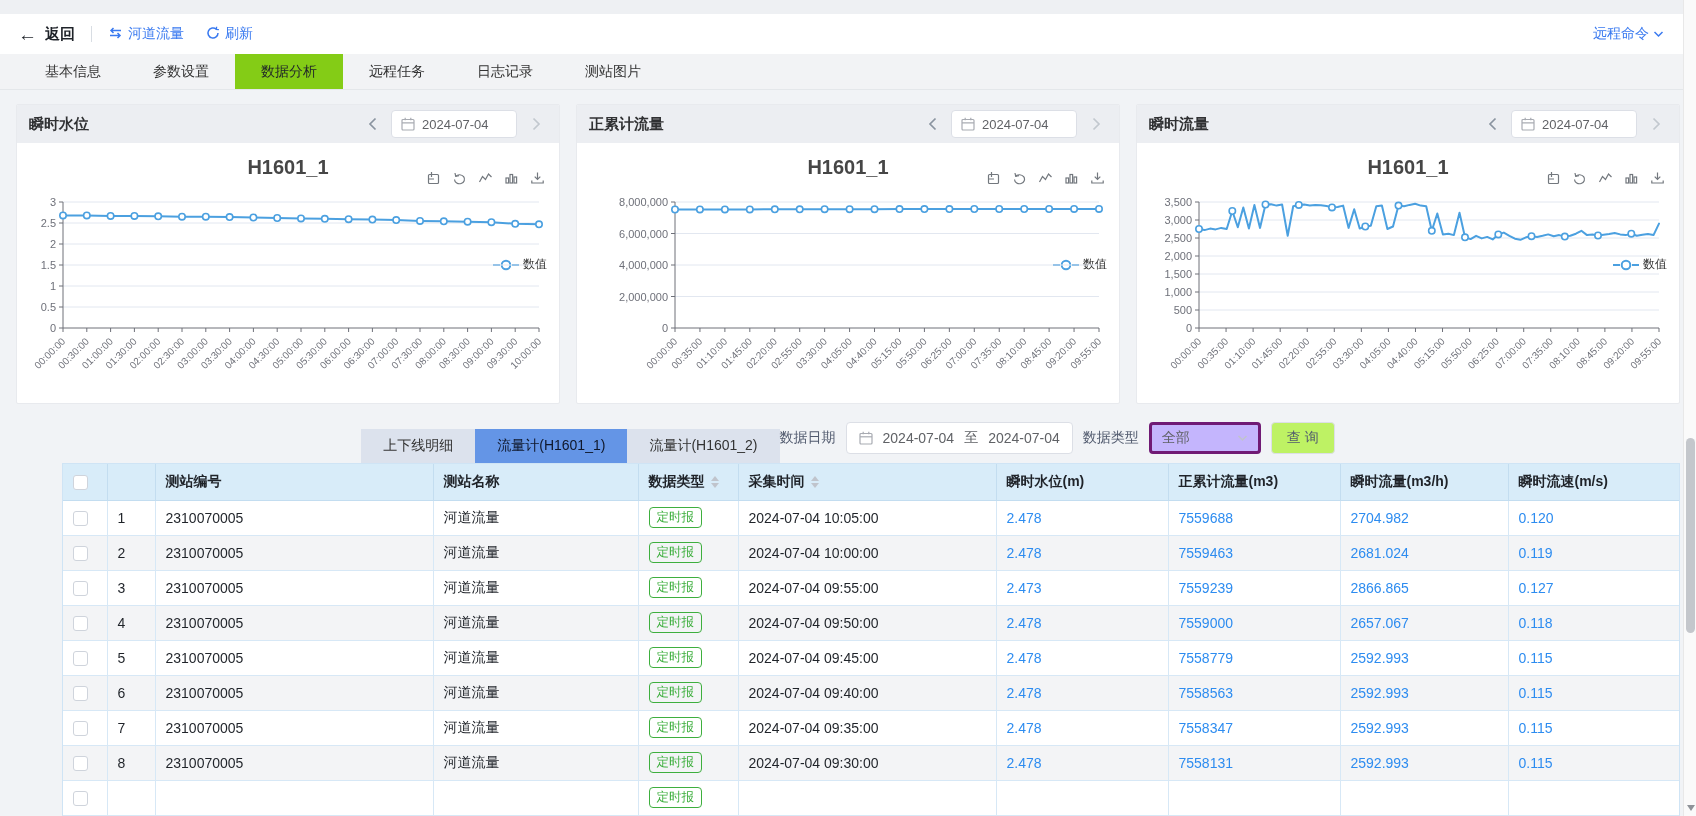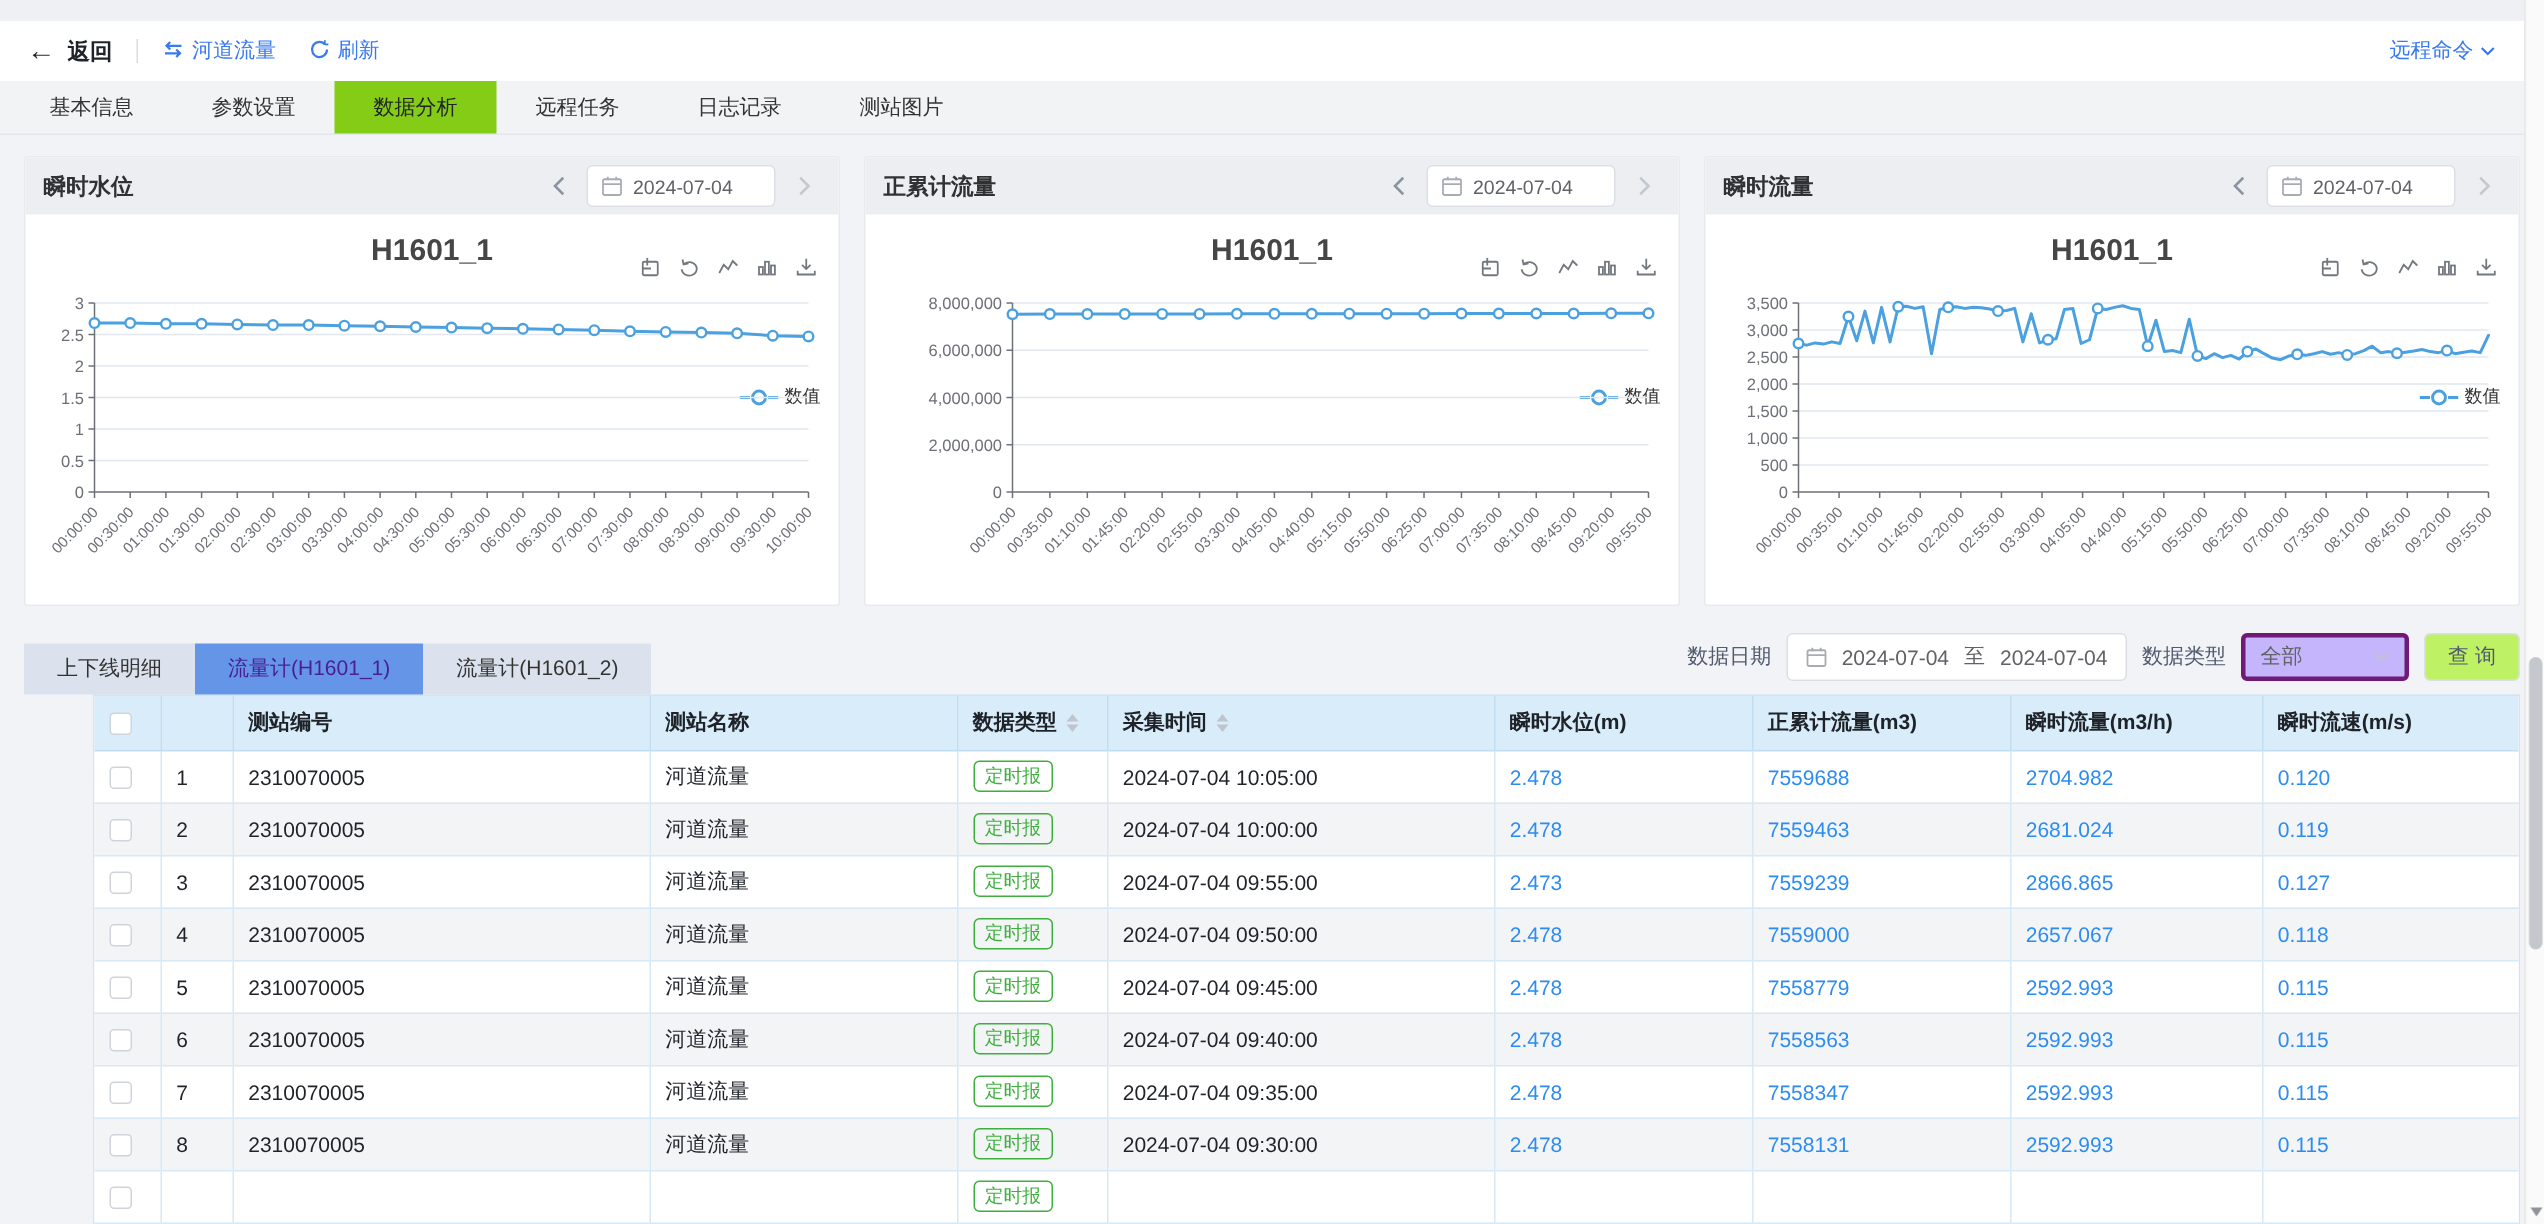--- a/index.html
+++ b/index.html
@@ -15,7 +15,7 @@
   .tb-link { display:flex; align-items:center; gap:5px; color:#3a7af0; cursor:pointer; margin-right:22px; font-size:14px; }
   .toolbar-right { margin-left:auto; display:flex; align-items:center; gap:4px; color:#3a7af0; cursor:pointer; padding-right:14px; }
   
-  .tabbar { height:36px; background:#f2f3f5; display:flex; align-items:stretch; padding-left:7px; border-bottom:1px solid #e4e7ea; }
+  .tabbar { height:36px; background:#f2f3f5; display:flex; align-items:stretch; padding-left:19px; border-bottom:1px solid #e4e7ea; }
   .tab { padding:0 26px; display:flex; align-items:center; font-size:14px; color:#333; cursor:pointer; }
   .tab.active { background:#84cc16; color:#1f2329; }
   

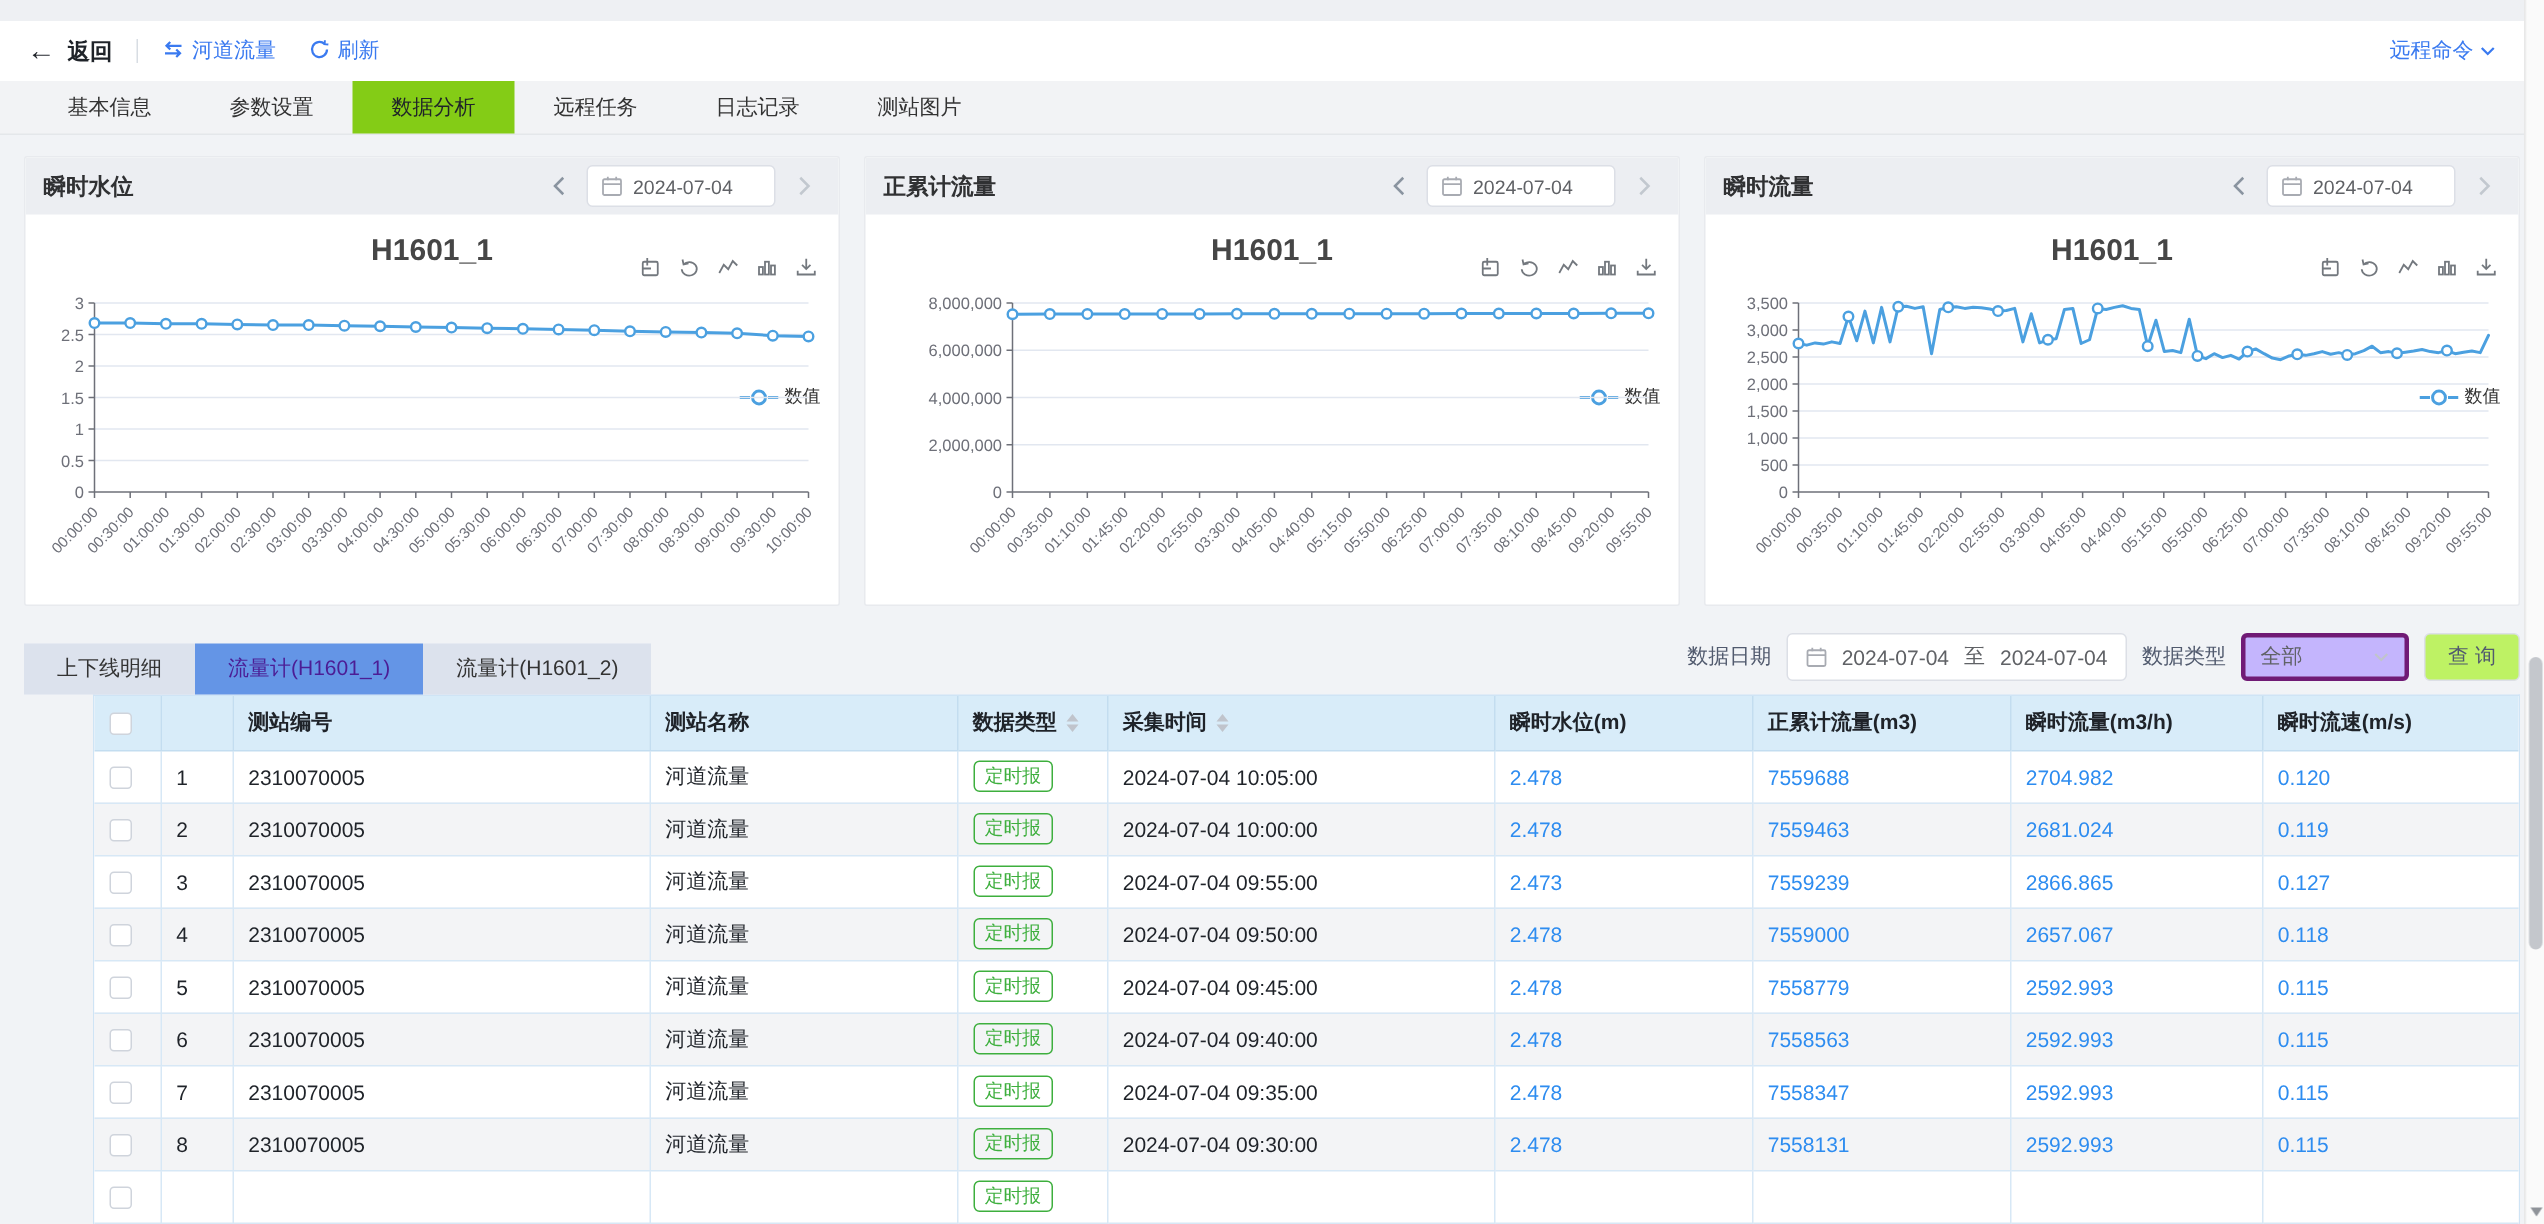--- a/index.html
+++ b/index.html
@@ -36,7 +36,7 @@
   .chart-svg { position:absolute; left:6px; top:38px; overflow:visible; }
   
   .lower { margin-top:18px; padding:0 16px; }
-  .lower-head { display:flex; align-items:flex-end; justify-content:space-between; }
+  .lower-head { display:flex; align-items:flex-end; justify-content:center; }
   .sub-tabs { display:flex; }
   .sub-tab { height:34px; padding:0 22px; display:flex; align-items:center; background:#dce2ed; color:#333; font-size:14px; cursor:pointer; }
   .sub-tab.active { background:#6495e6; color:#4c1d95; }

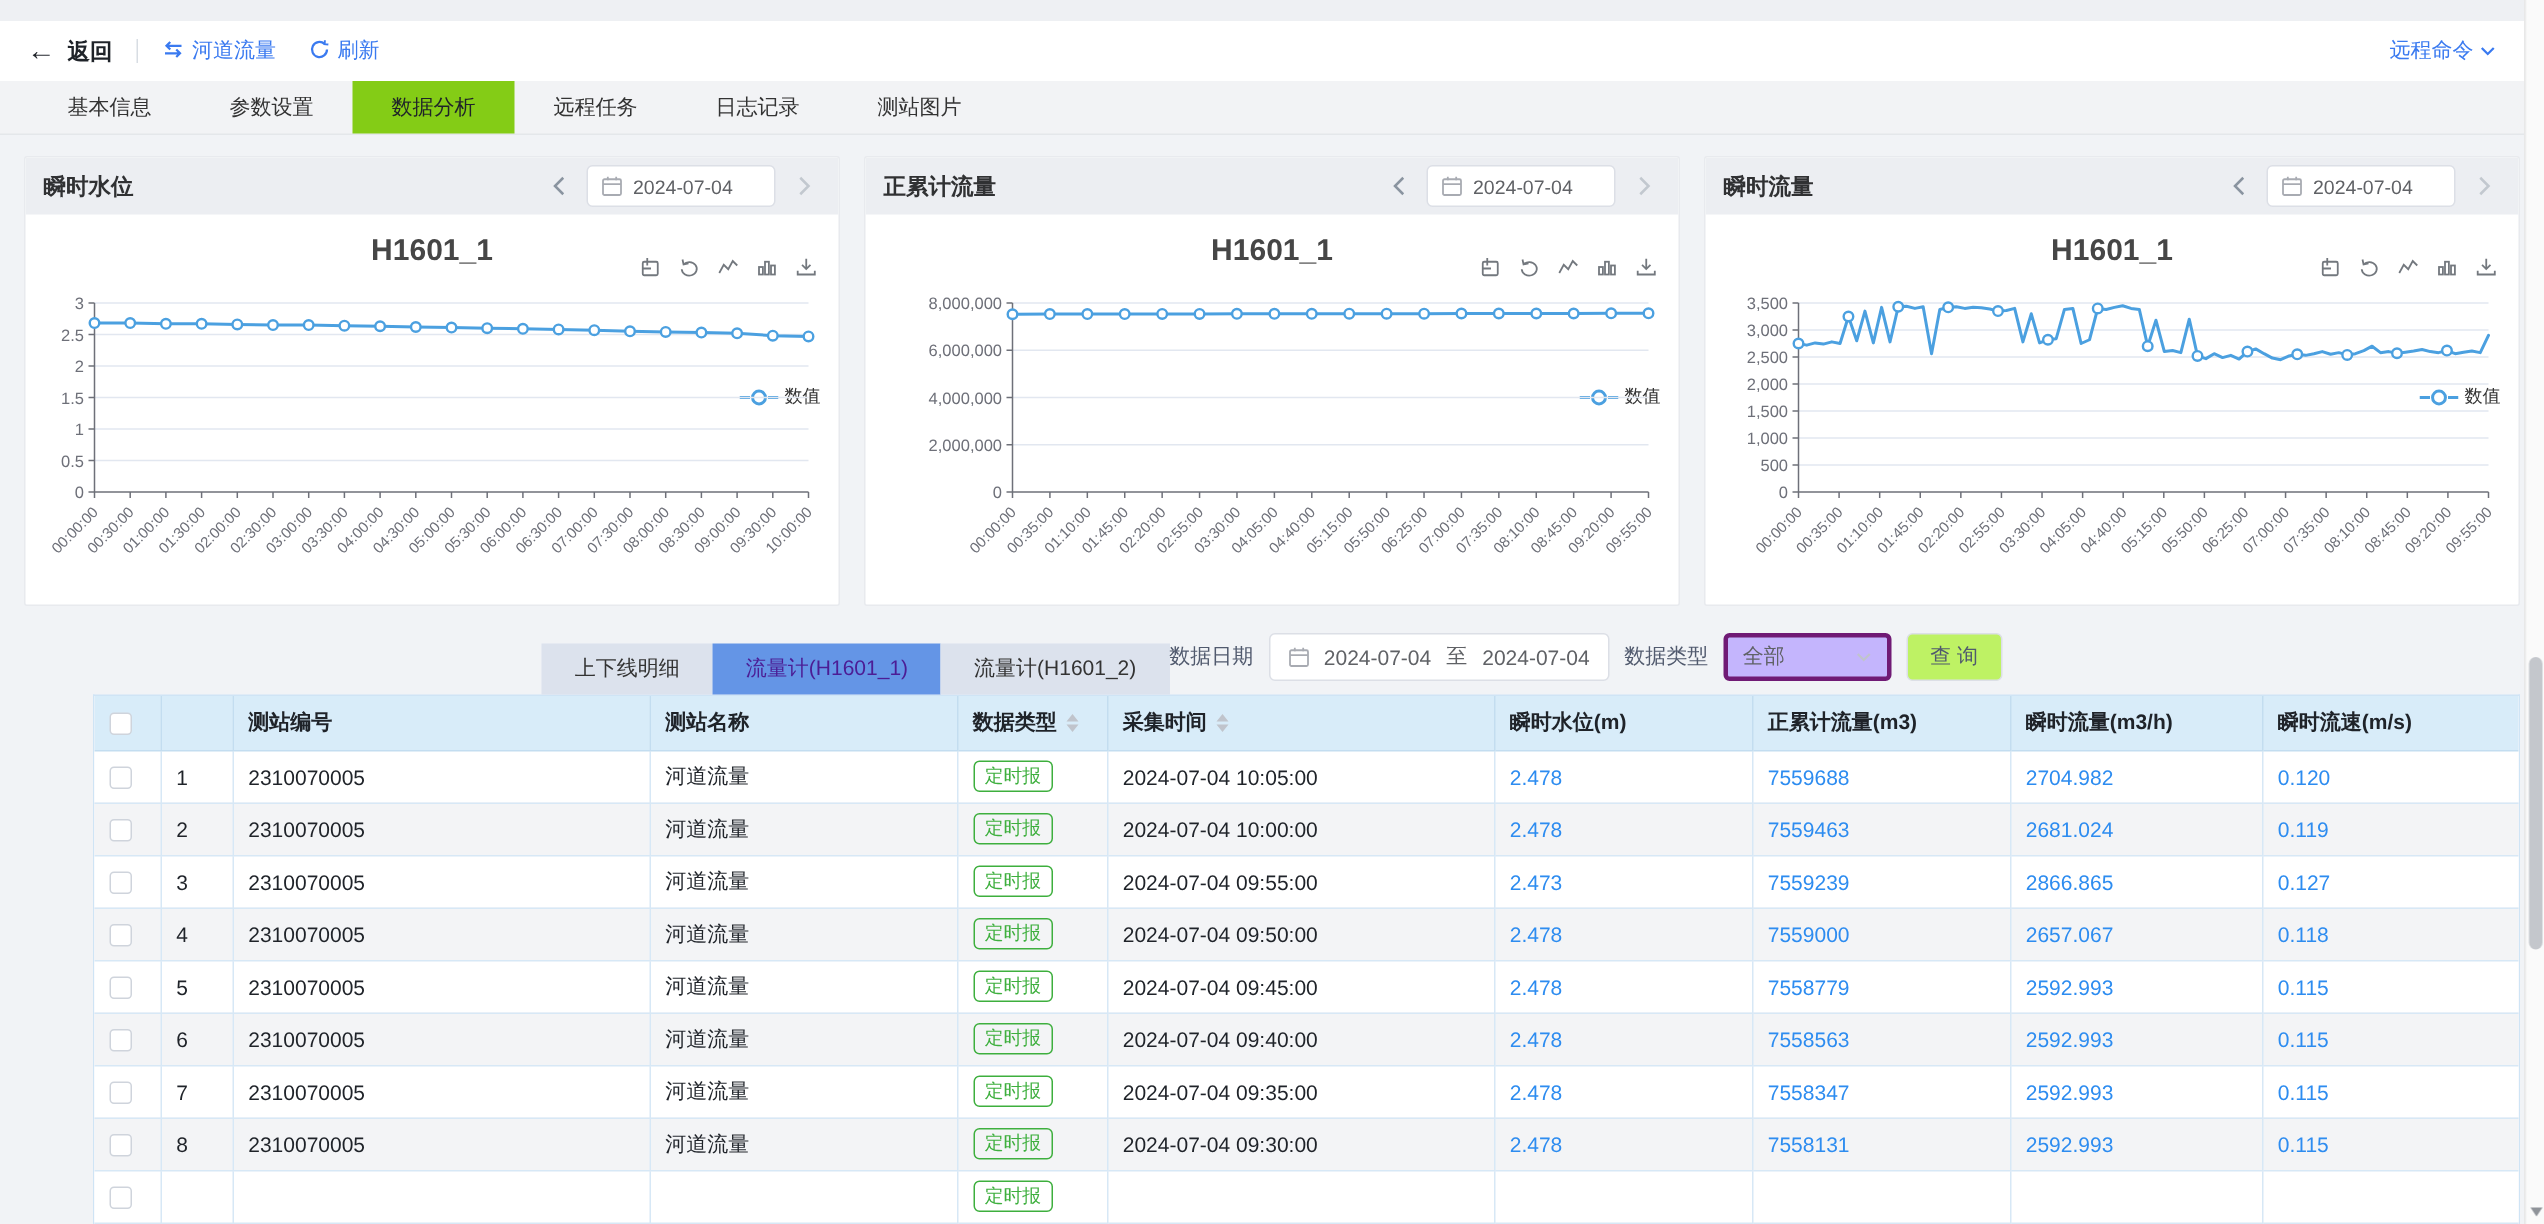--- a/index.html
+++ b/index.html
@@ -39,7 +39,7 @@
   .lower-head { display:flex; align-items:flex-end; justify-content:center; }
   .sub-tabs { display:flex; }
   .sub-tab { height:34px; padding:0 22px; display:flex; align-items:center; background:#dce2ed; color:#333; font-size:14px; cursor:pointer; }
-  .sub-tab.active { background:#6495e6; color:#4c1d95; }
+  .sub-tab.active { background:#6495e6; color:#0f172a; }
   .filters { display:flex; align-items:center; gap:10px; margin-bottom:9px; color:#515a6e; }
   .range-box { height:32px; background:#fff; border:1px solid #dcdfe6; border-radius:4px; display:flex;
     align-items:center; gap:10px; padding:0 12px; color:#606266; cursor:pointer; }

